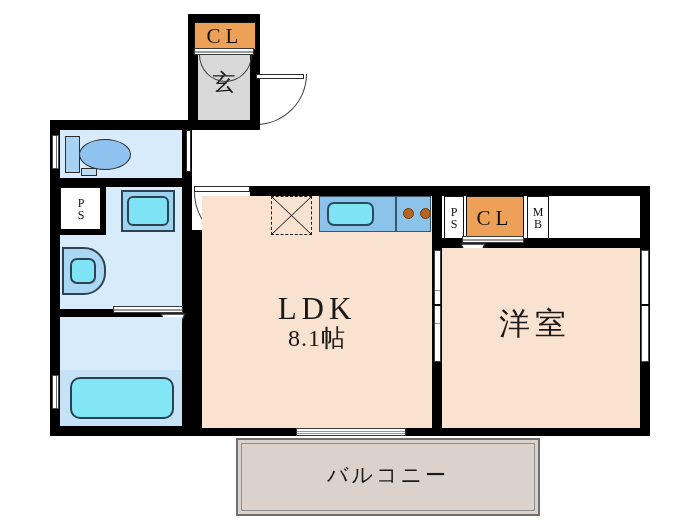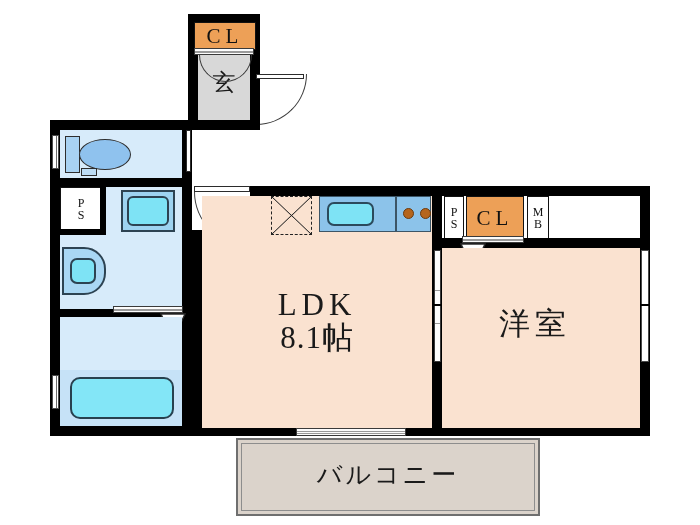--- a/index.html
+++ b/index.html
@@ -20,7 +20,7 @@
        color:#1a1a1a;line-height:1.05;text-align:center;white-space:pre;}
   .roomname{flex-direction:column;}
   .roomname .l1{font-size:31px;letter-spacing:5px;}
-  .roomname .l2{font-size:31px;letter-spacing:1px;}
+  .roomname .l2{font-size:24px;letter-spacing:1px;}
 
   .cl-box{position:absolute;background:#eda057;border:1px solid #111;
           display:flex;align-items:center;justify-content:center;

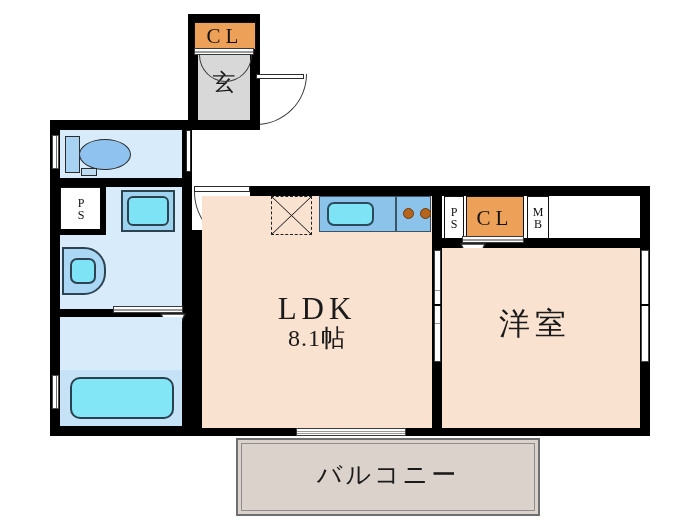--- a/index.html
+++ b/index.html
@@ -191,7 +191,7 @@
 
   <div class="balcony" style="left:236px;top:438px;width:304px;height:78px;"></div>
   <div class="balcony-in" style="left:241px;top:443px;width:294px;height:68px;"></div>
-  <div class="lbl" style="left:260px;top:458px;width:256px;height:34px;font-size:25px;letter-spacing:3px;">バルコニー</div>
+  <div class="lbl" style="left:260px;top:458px;width:256px;height:34px;font-size:21px;letter-spacing:3px;">バルコニー</div>
 
 </div>
 

